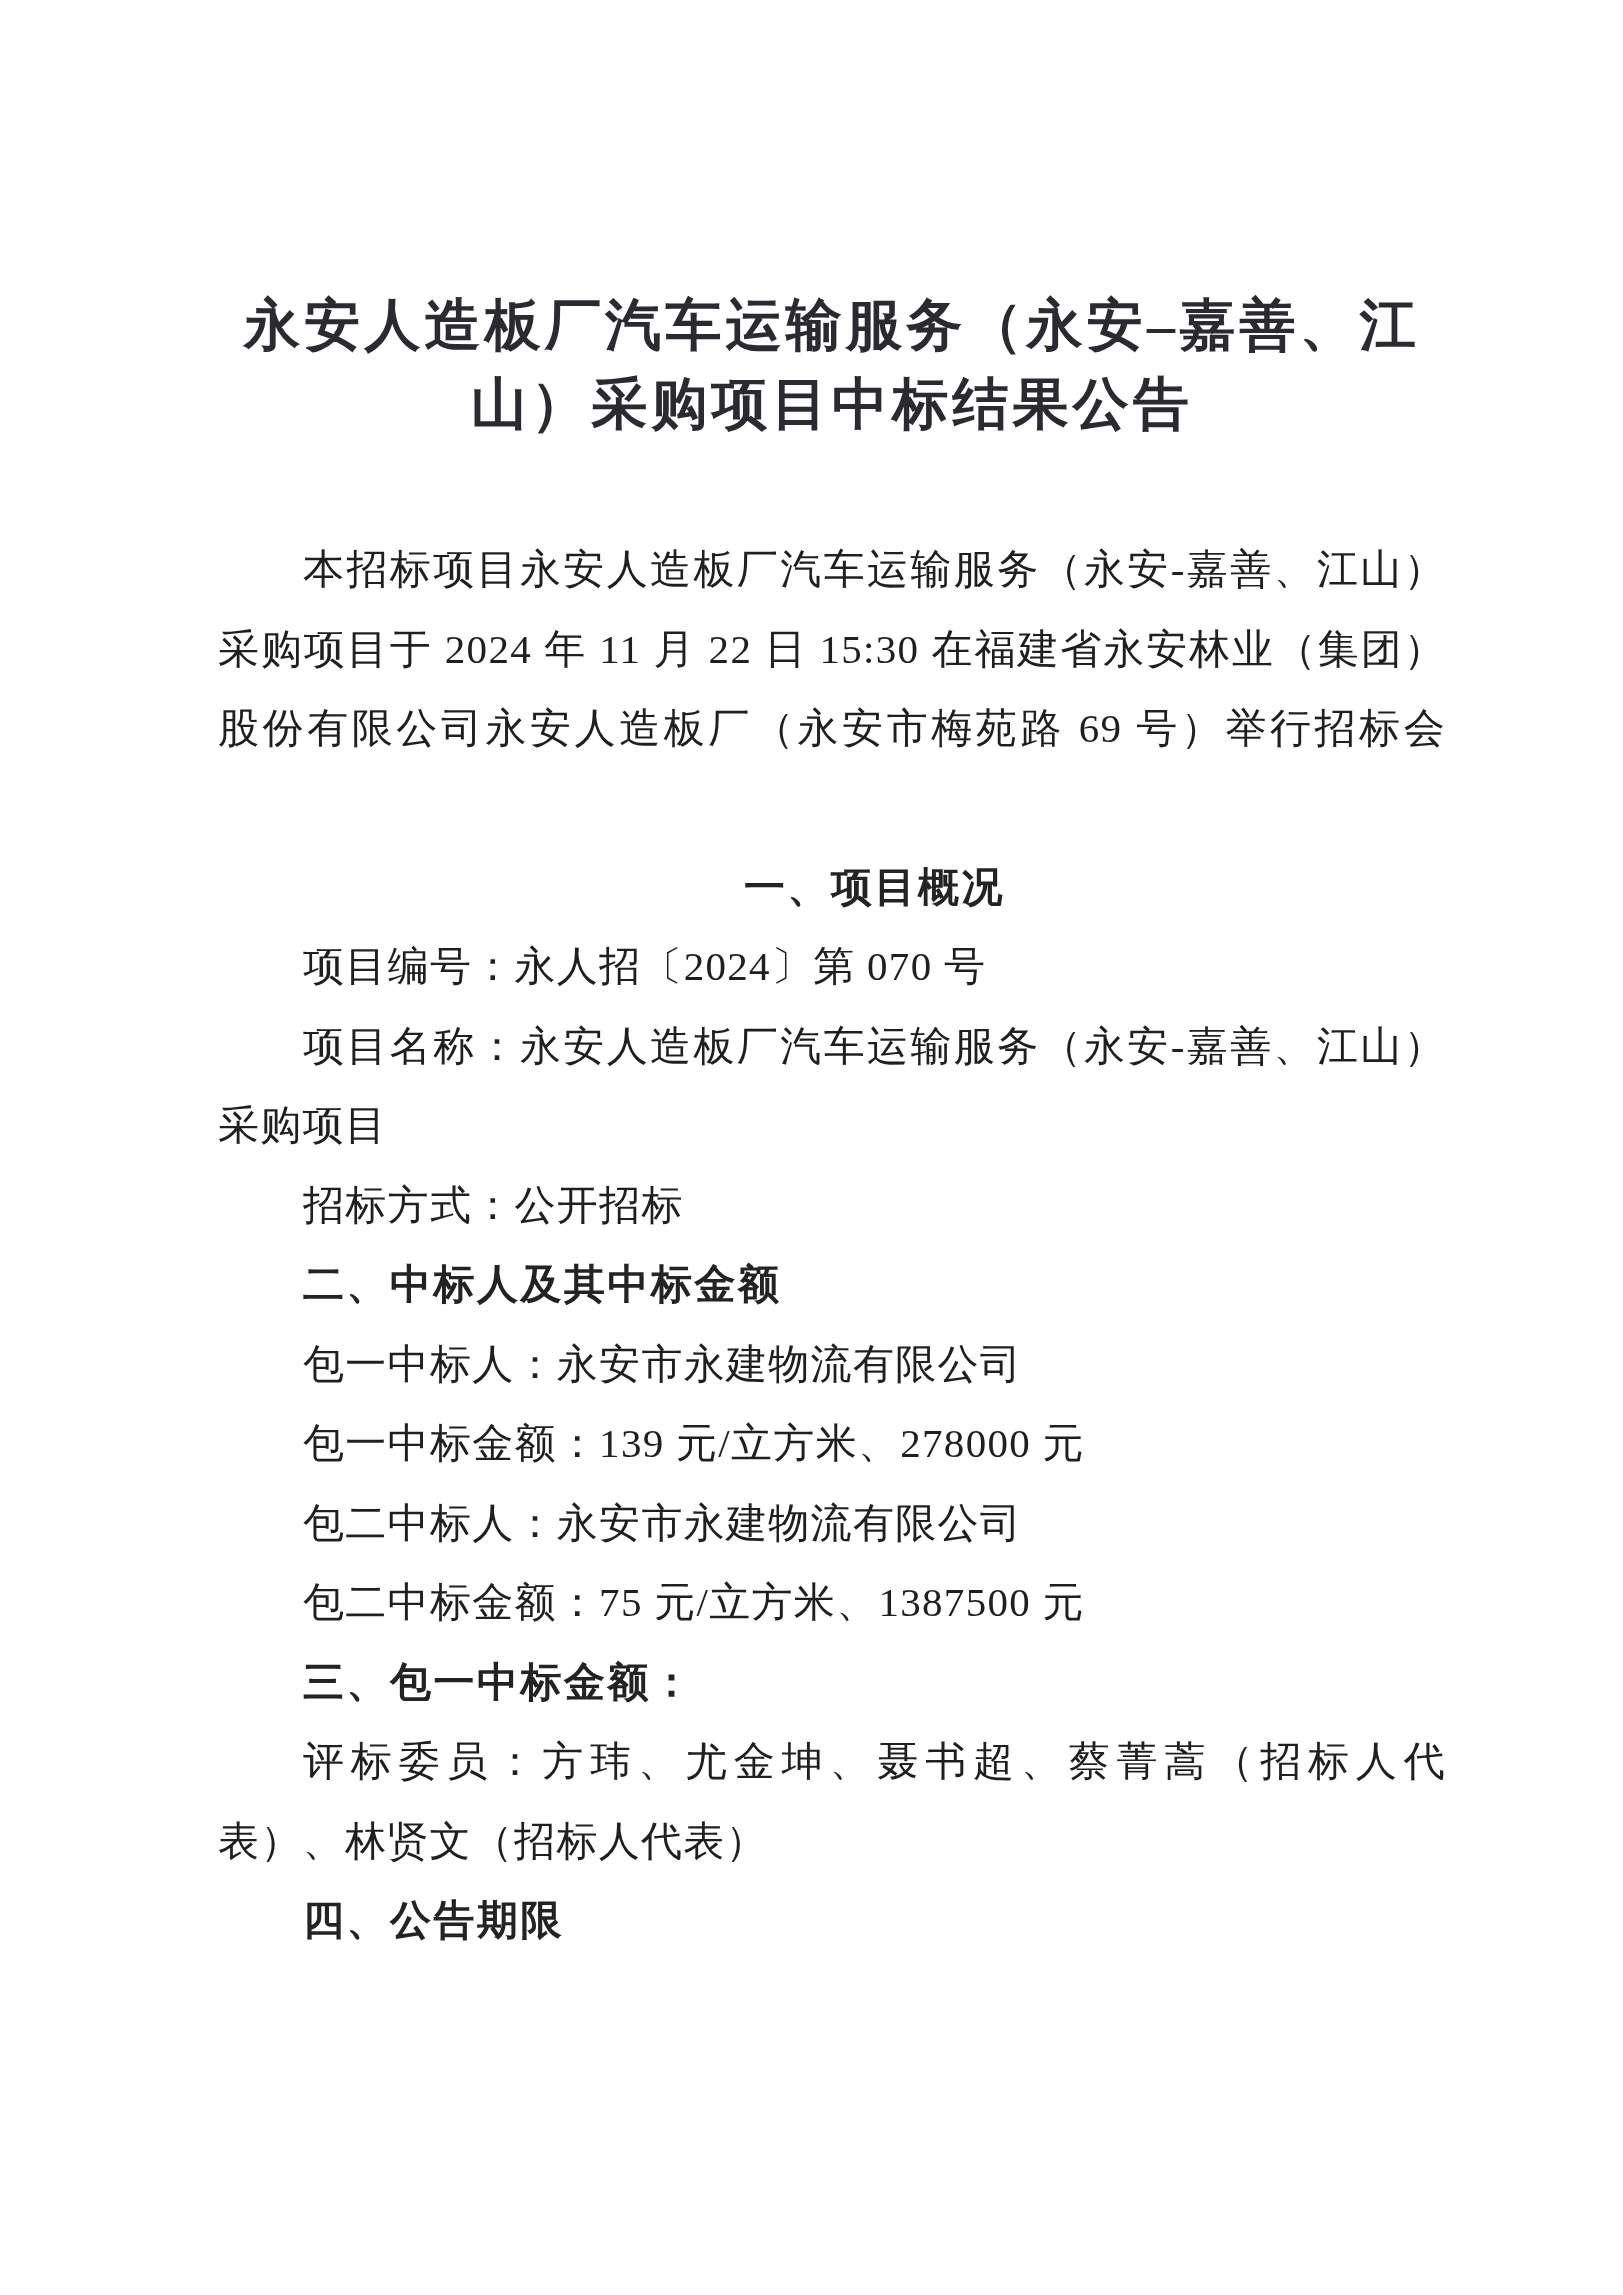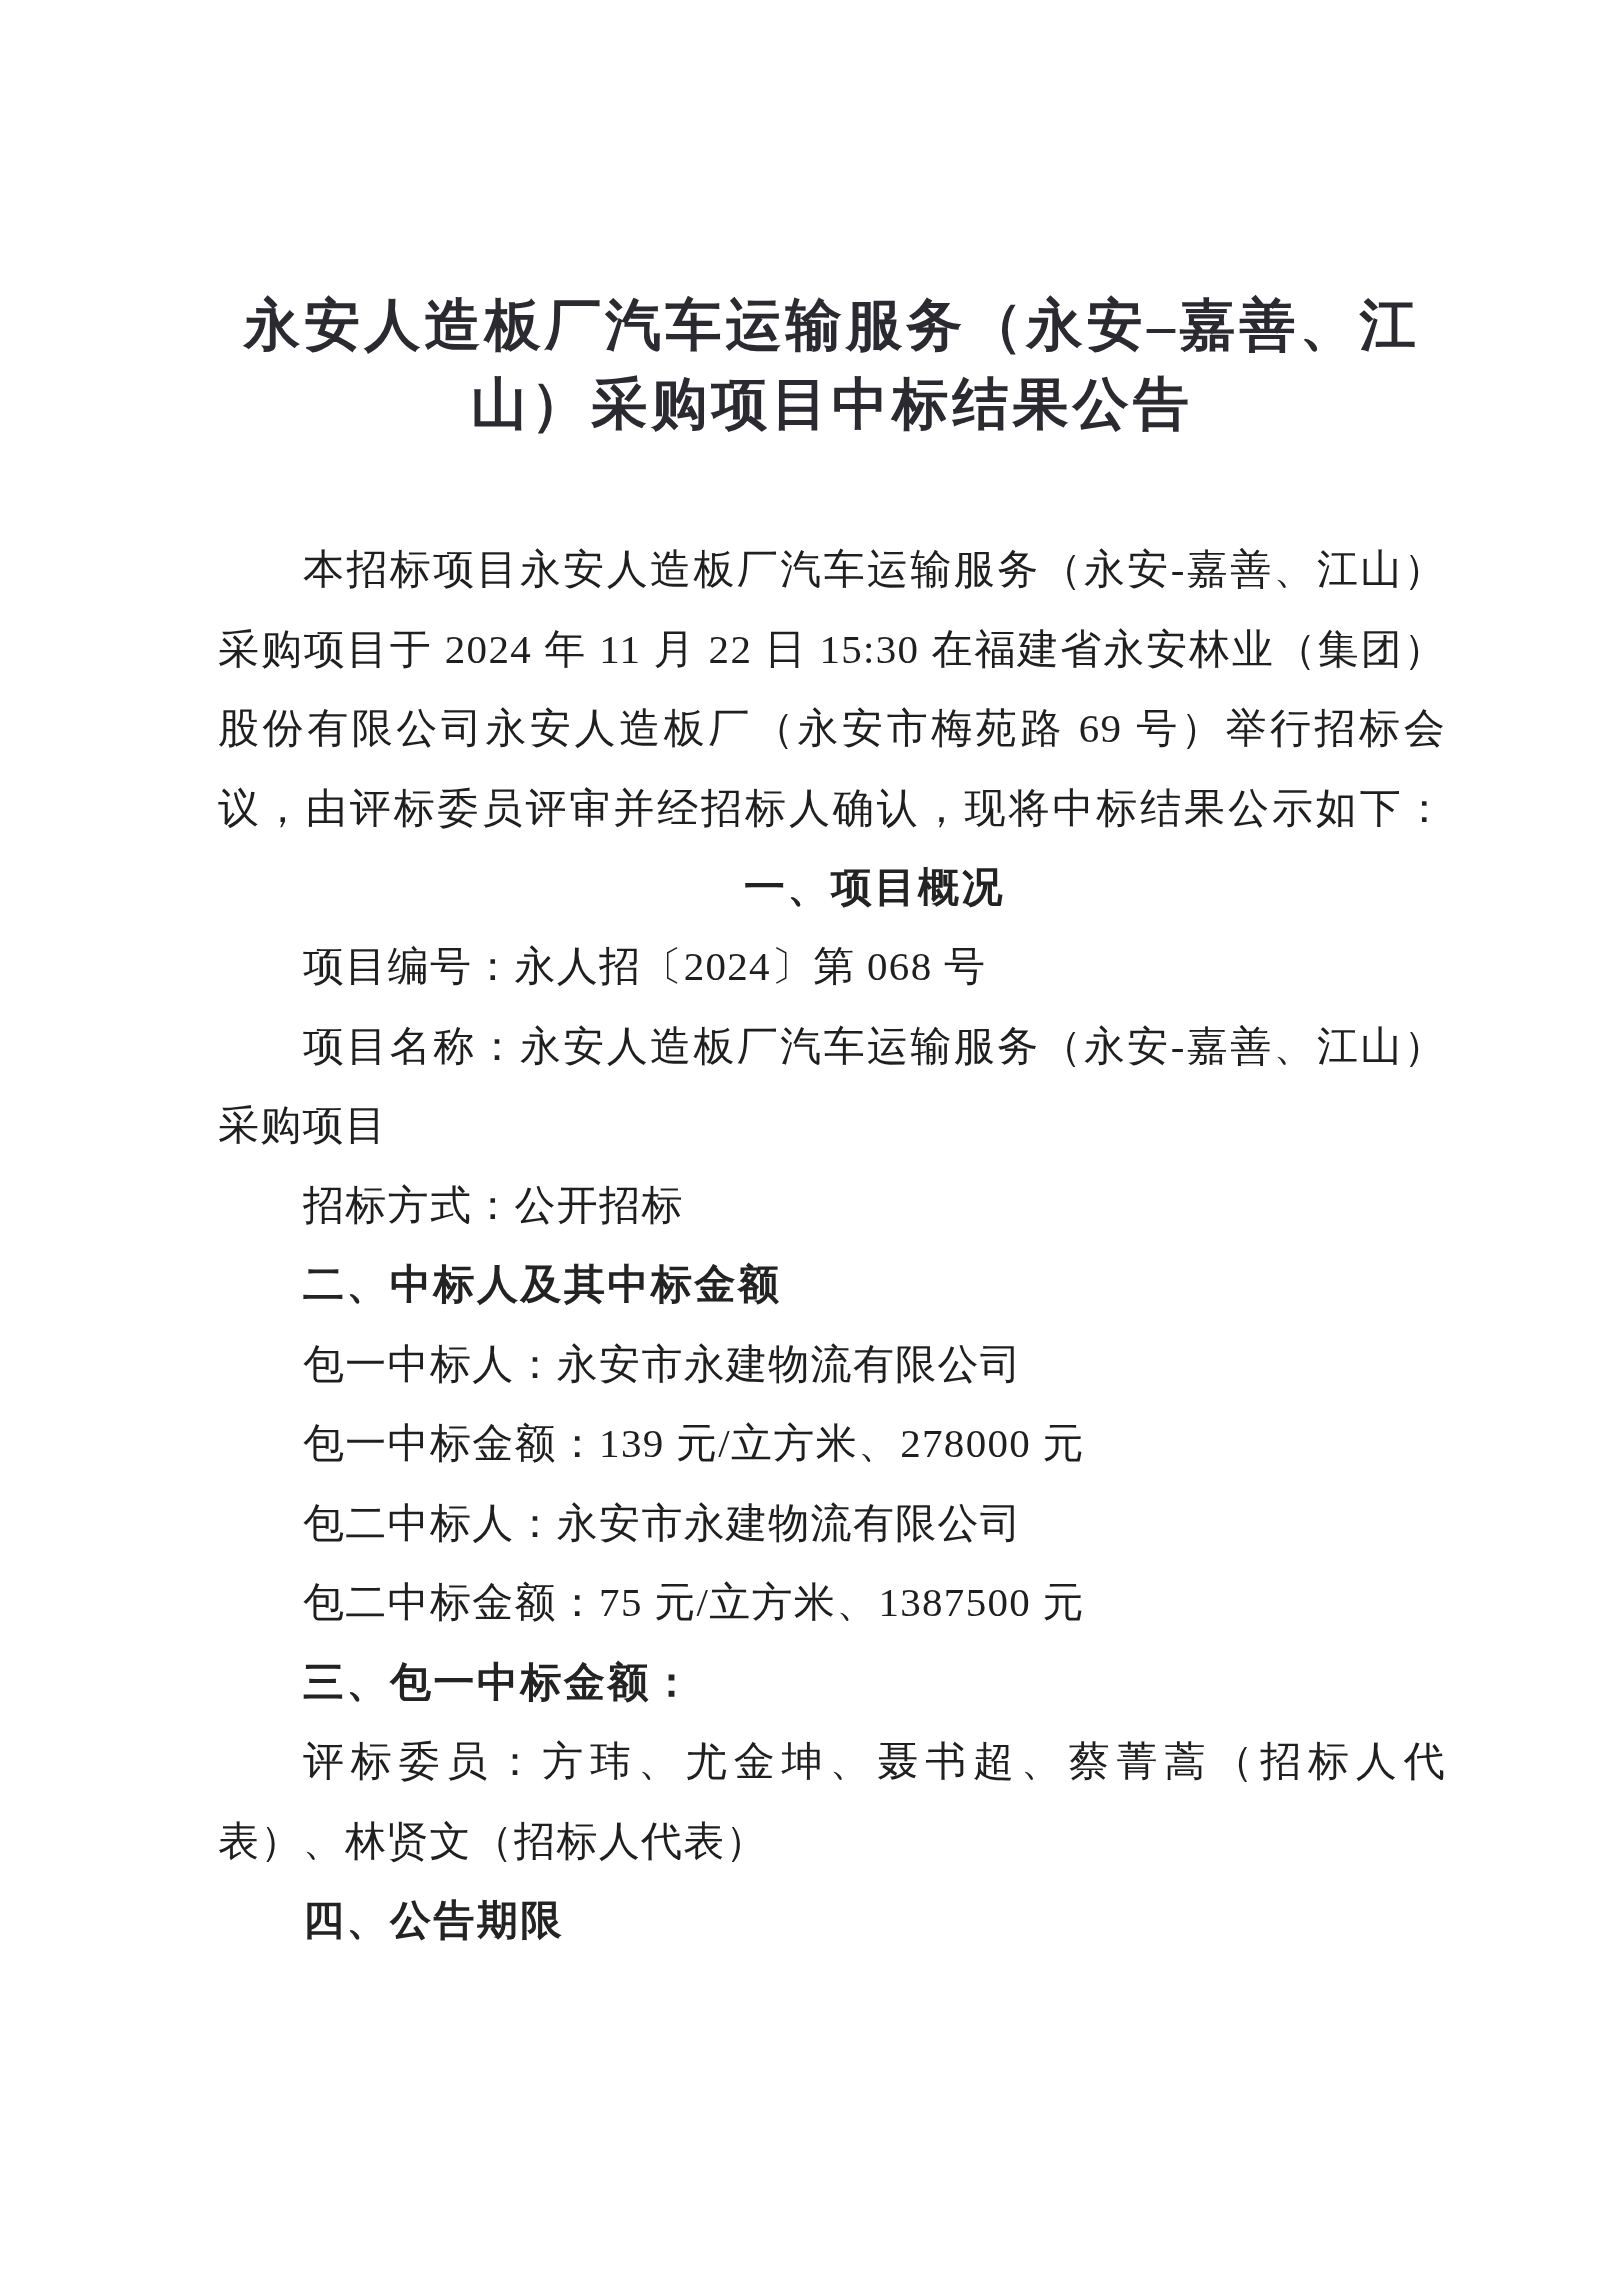--- a/index.html
+++ b/index.html
@@ -84,7 +84,6 @@
   <div class="ln ind fill y0">本招标项目永安人造板厂汽车运输服务（永安-嘉善、江山）</div>
   <div class="ln fill y1">采购项目于 2024 年 11 月 22 日 15:30 在福建省永安林业（集团）</div>
   <div class="ln fill y2">股份有限公司永安人造板厂（永安市梅苑路 69 号）举行招标会</div>
-  <div class="ln fill y3">议，由评标委员评审并经招标人确认，现将中标结果公示如下：</div>
 
   <div class="ln ind hd y4">一、项目概况</div>
   <div class="ln ind y5">项目编号：永人招〔2024〕第 068 号</div>

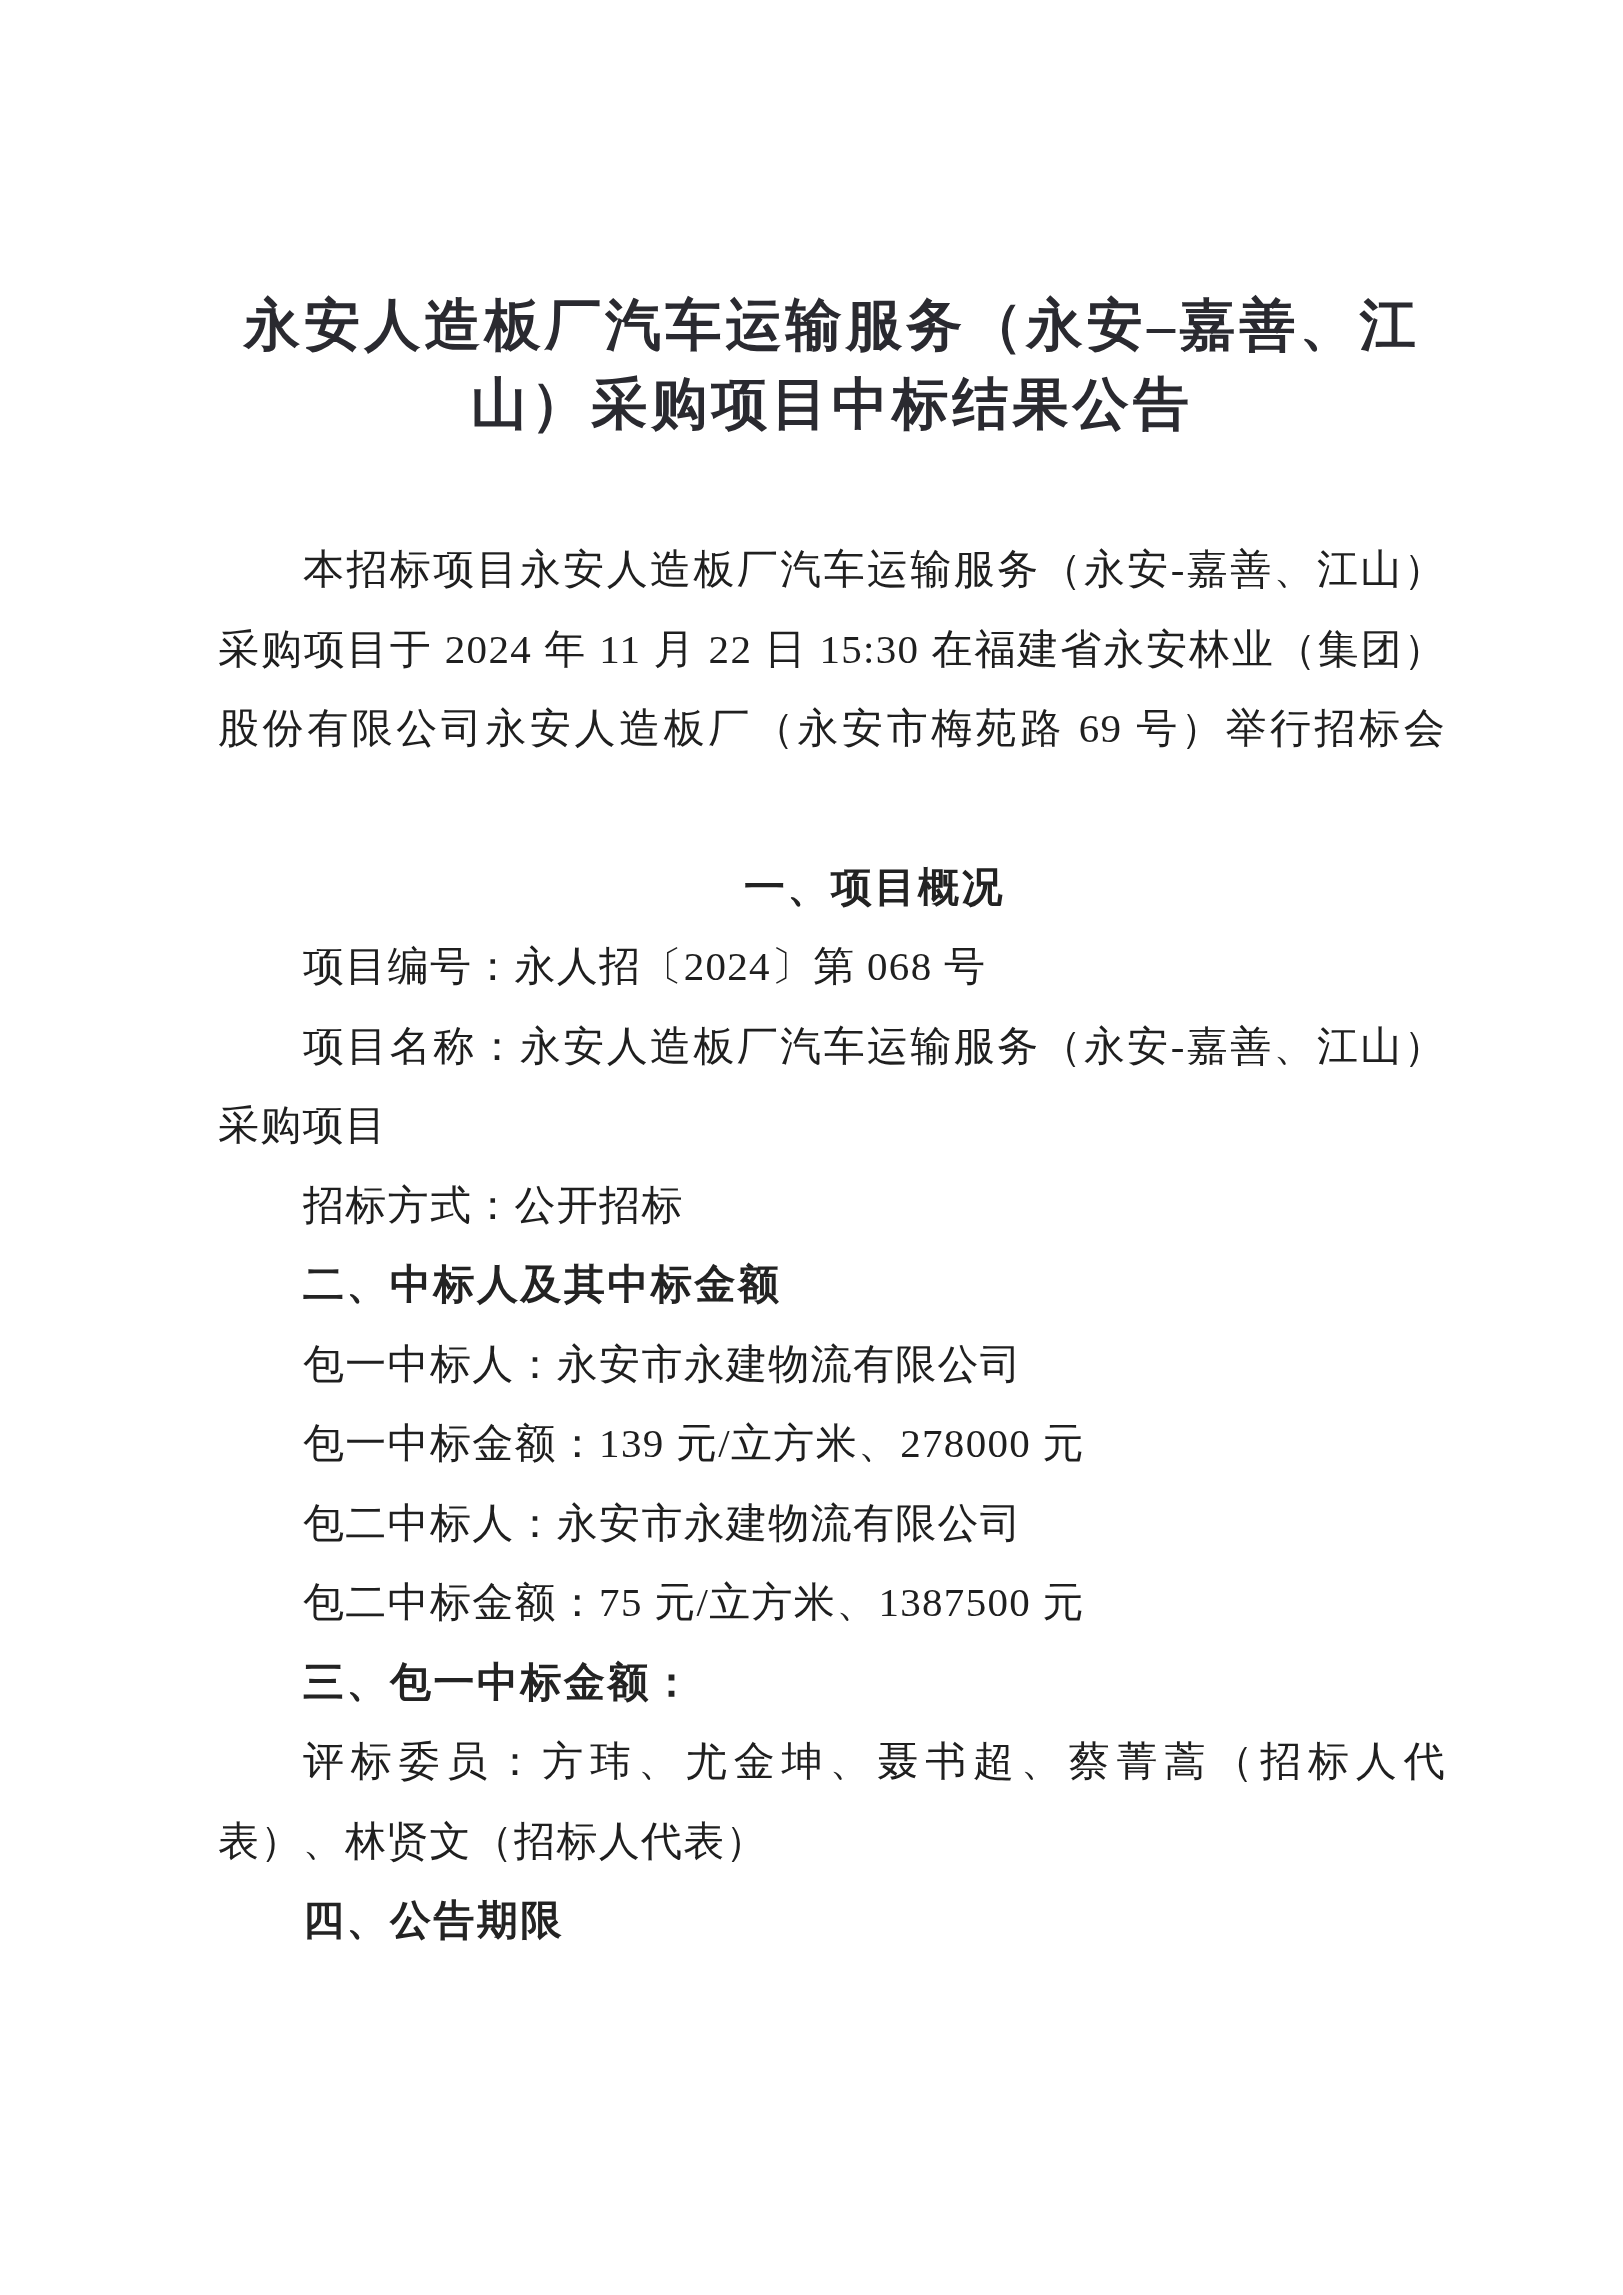--- a/index.html
+++ b/index.html
@@ -86,7 +86,7 @@
   <div class="ln fill y2">股份有限公司永安人造板厂（永安市梅苑路 69 号）举行招标会</div>
 
   <div class="ln ind hd y4">一、项目概况</div>
-  <div class="ln ind y5">项目编号：永人招〔2024〕第 068 号</div>
+  <div class="ln ind y5">项目编号：永人招〔2024〕第 070 号</div>
   <div class="ln ind fill y6">项目名称：永安人造板厂汽车运输服务（永安-嘉善、江山）</div>
   <div class="ln y7">采购项目</div>
   <div class="ln ind y8">招标方式：公开招标</div>

